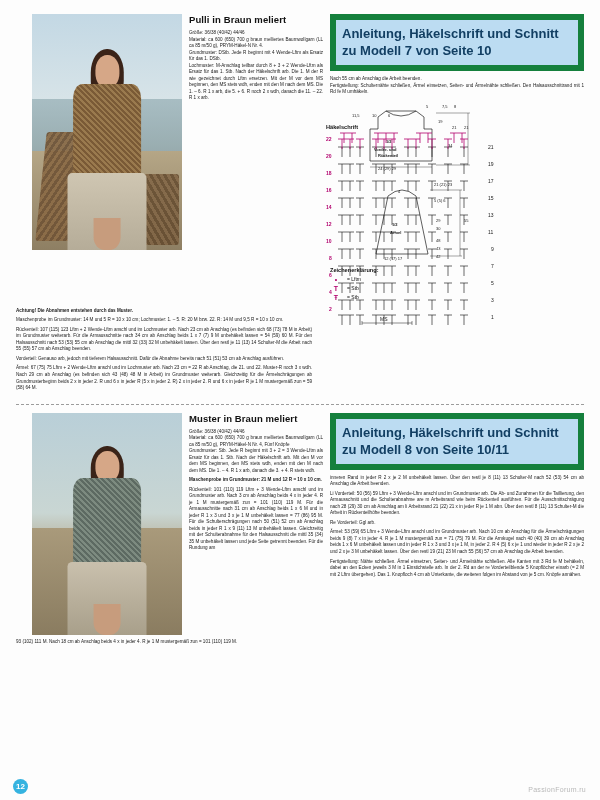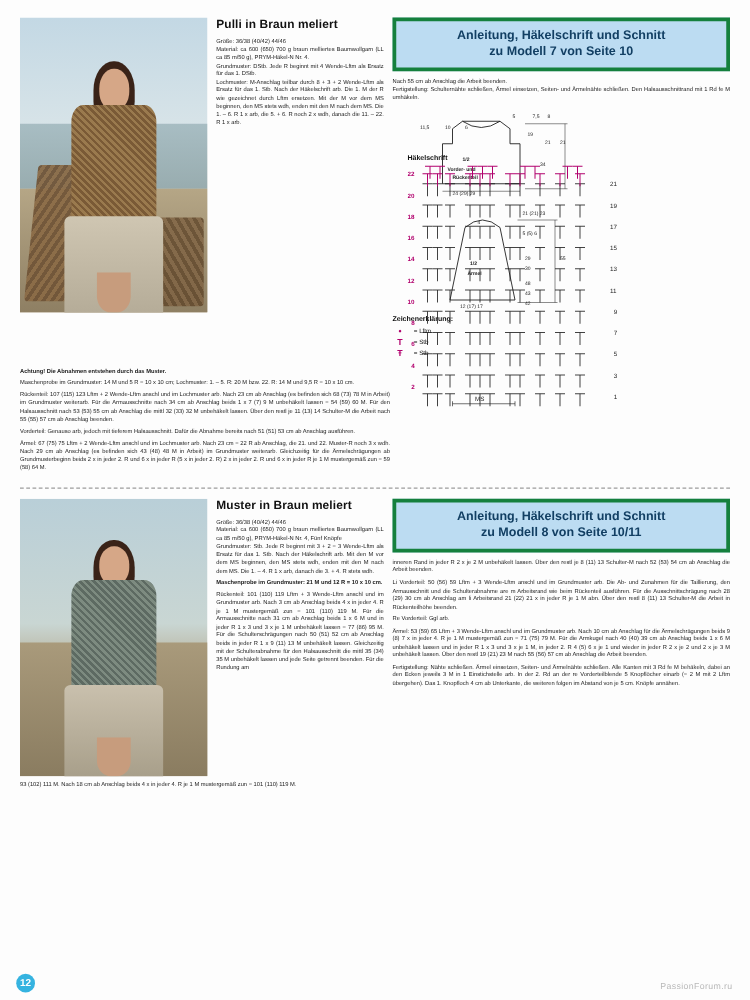--- a/index.html
+++ b/index.html
@@ -26,7 +26,7 @@
 
   
   .section { position: relative; }
-  .row { display: flex; gap: 7px; }
+  .row { display: flex; gap: 7px; margin-left: 16px; }
 
   .photo {
     width: 150px;

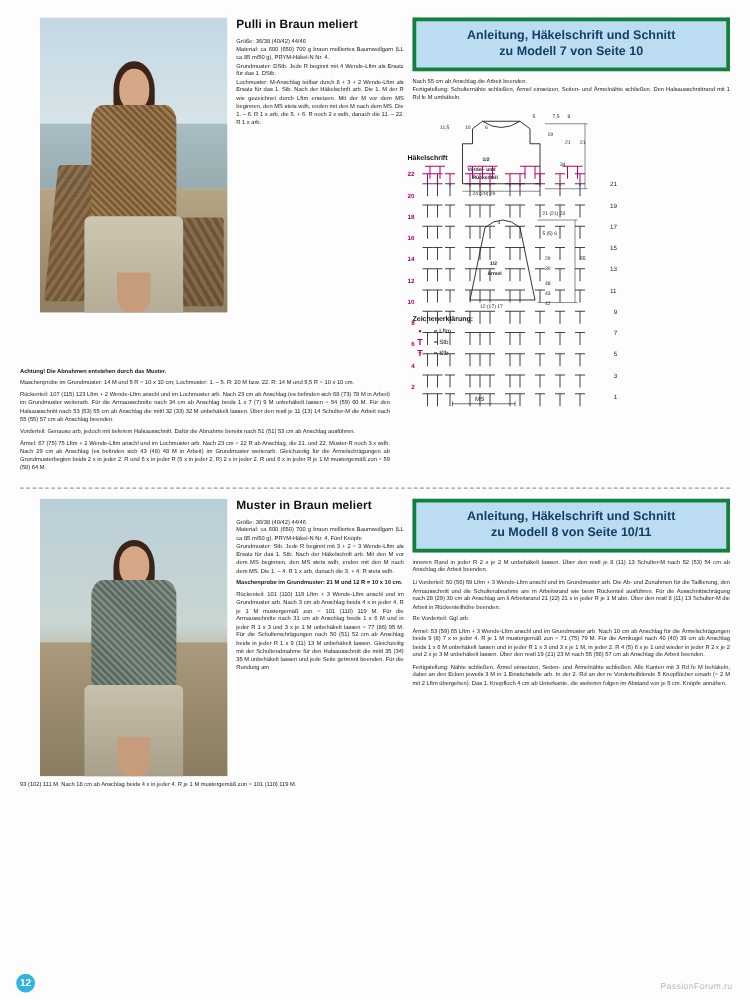--- a/index.html
+++ b/index.html
@@ -51,12 +51,12 @@
 
   .blue-head {
     background: #bcdcf2;
-    border: 3px solid #15803d;
+    border: 6px solid #15803d;
     padding: 5px 6px 6px 6px;
-    text-align: center;
+    text-align: left;
     color: #123f63;
     font-weight: bold;
-    font-size: 10px;
+    font-size: 13px;
     line-height: 1.32;
     margin-bottom: 5px;
   }

